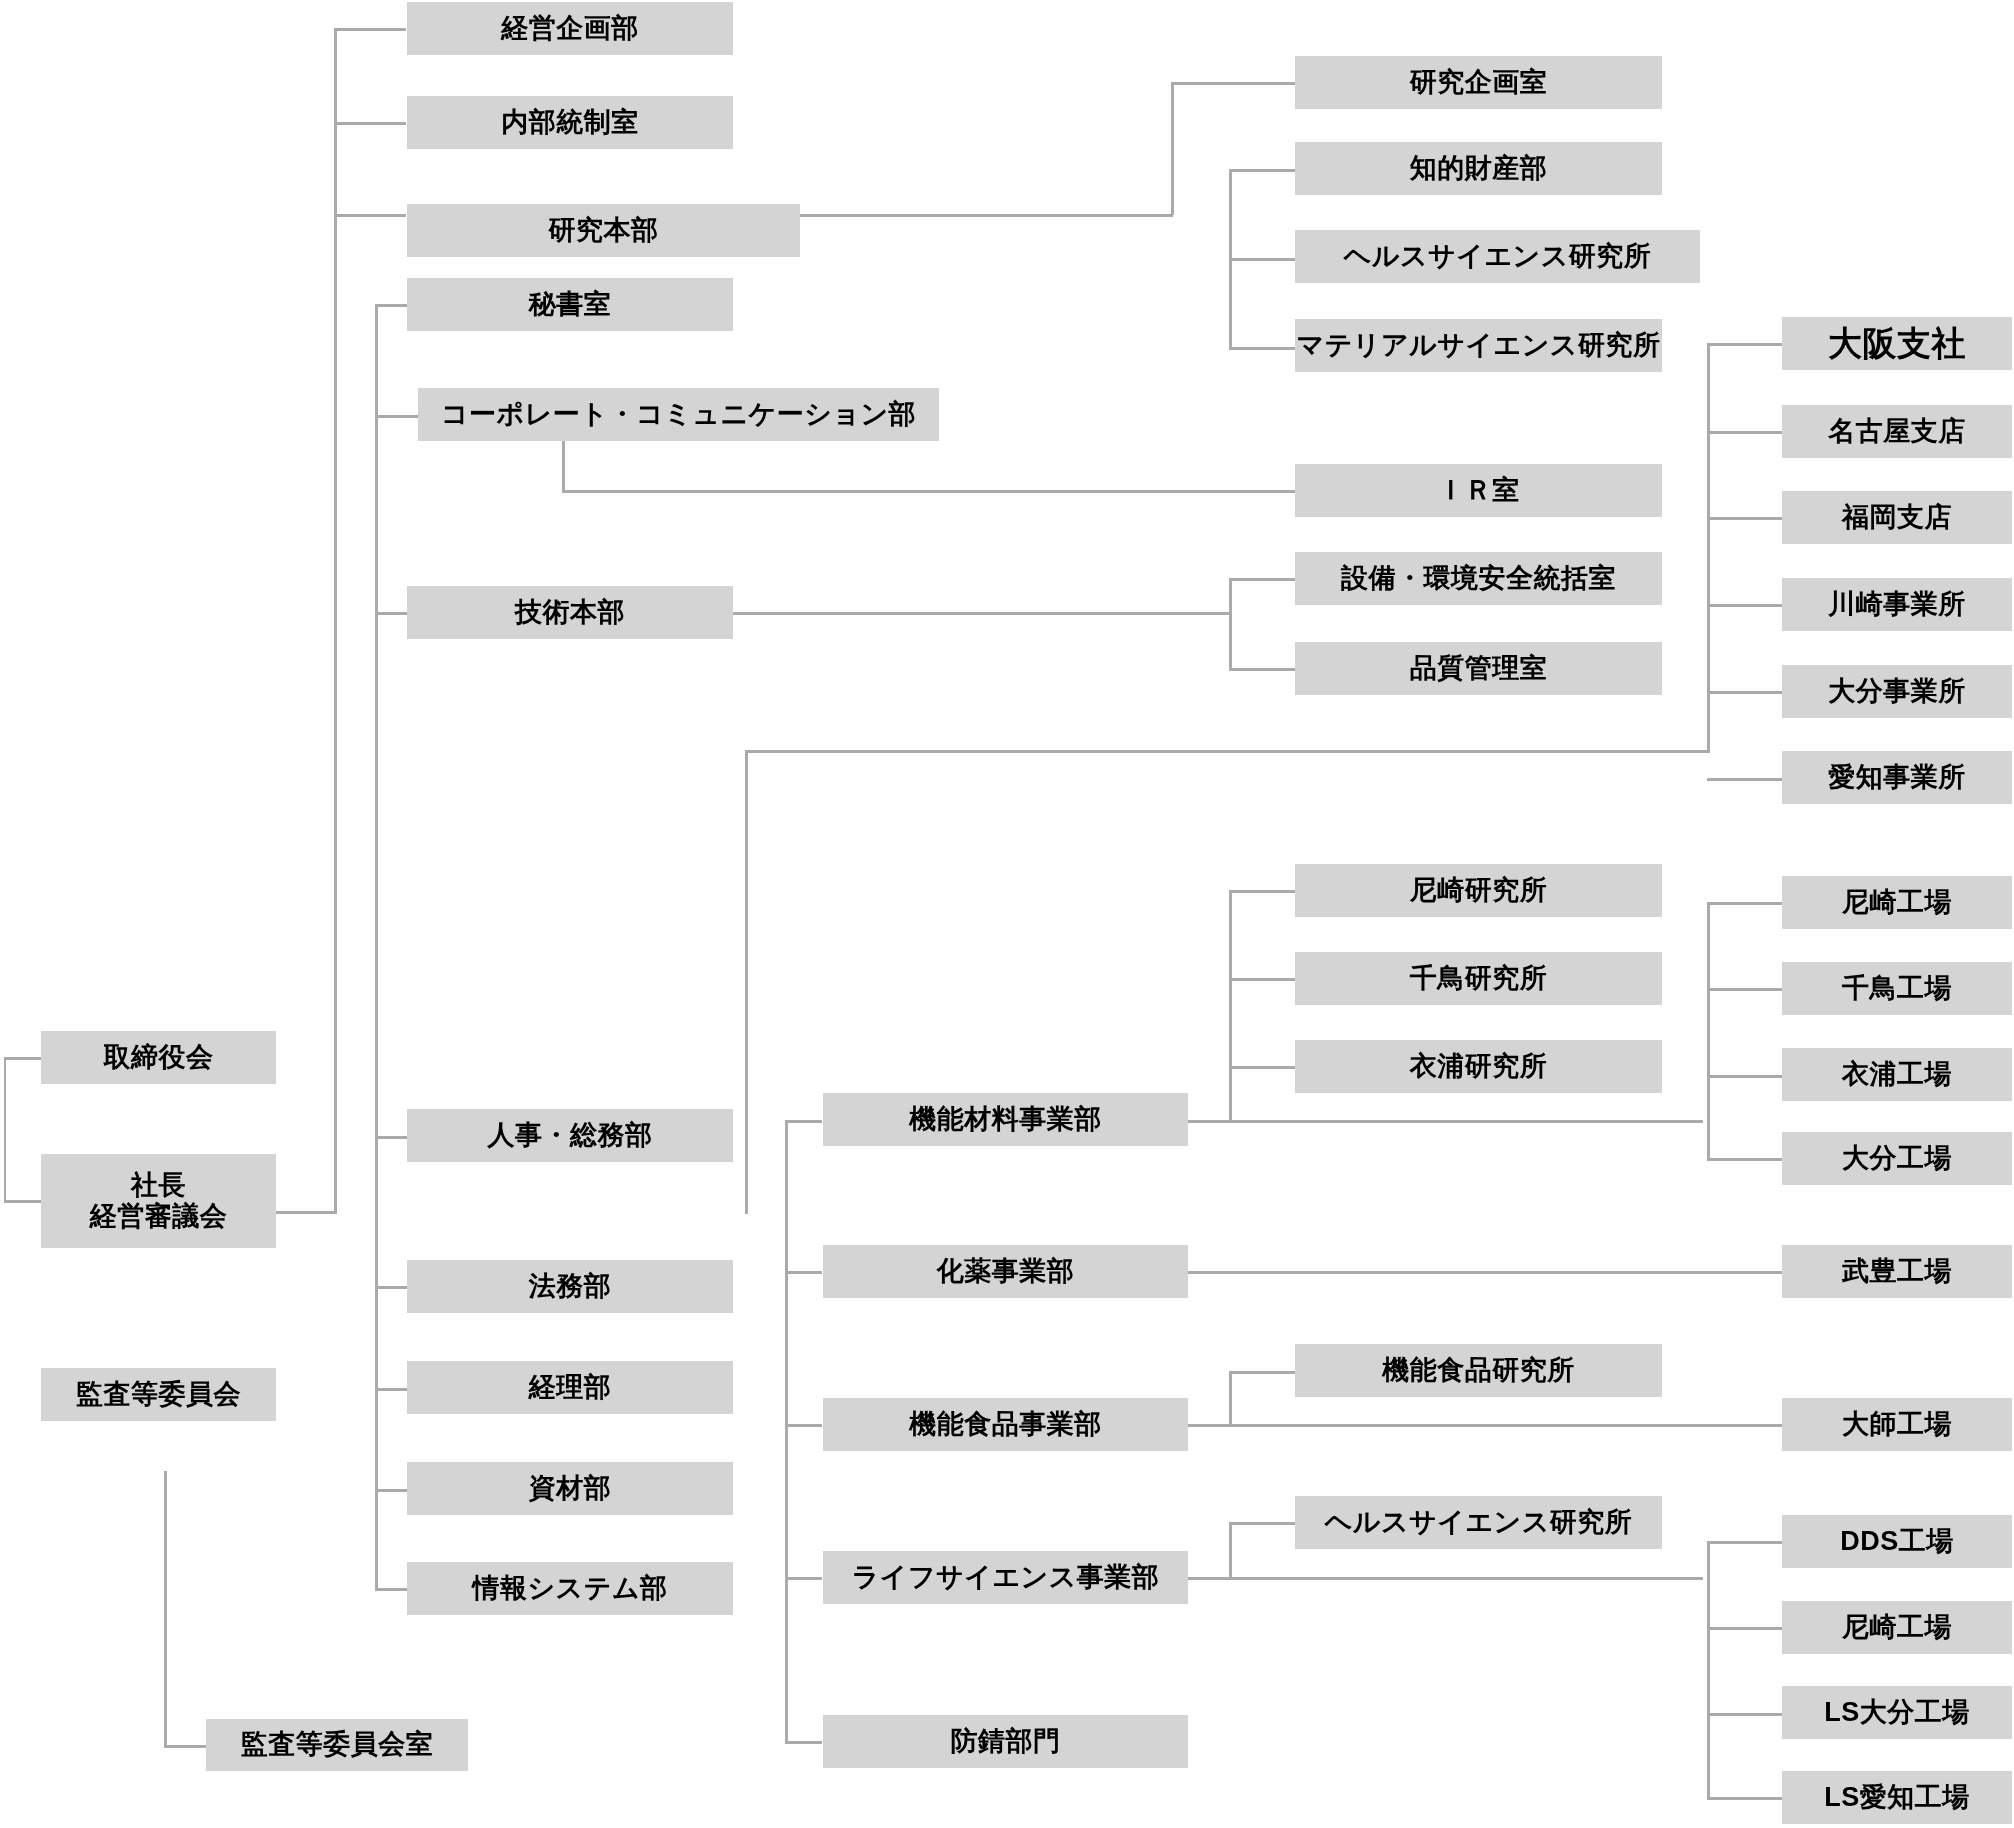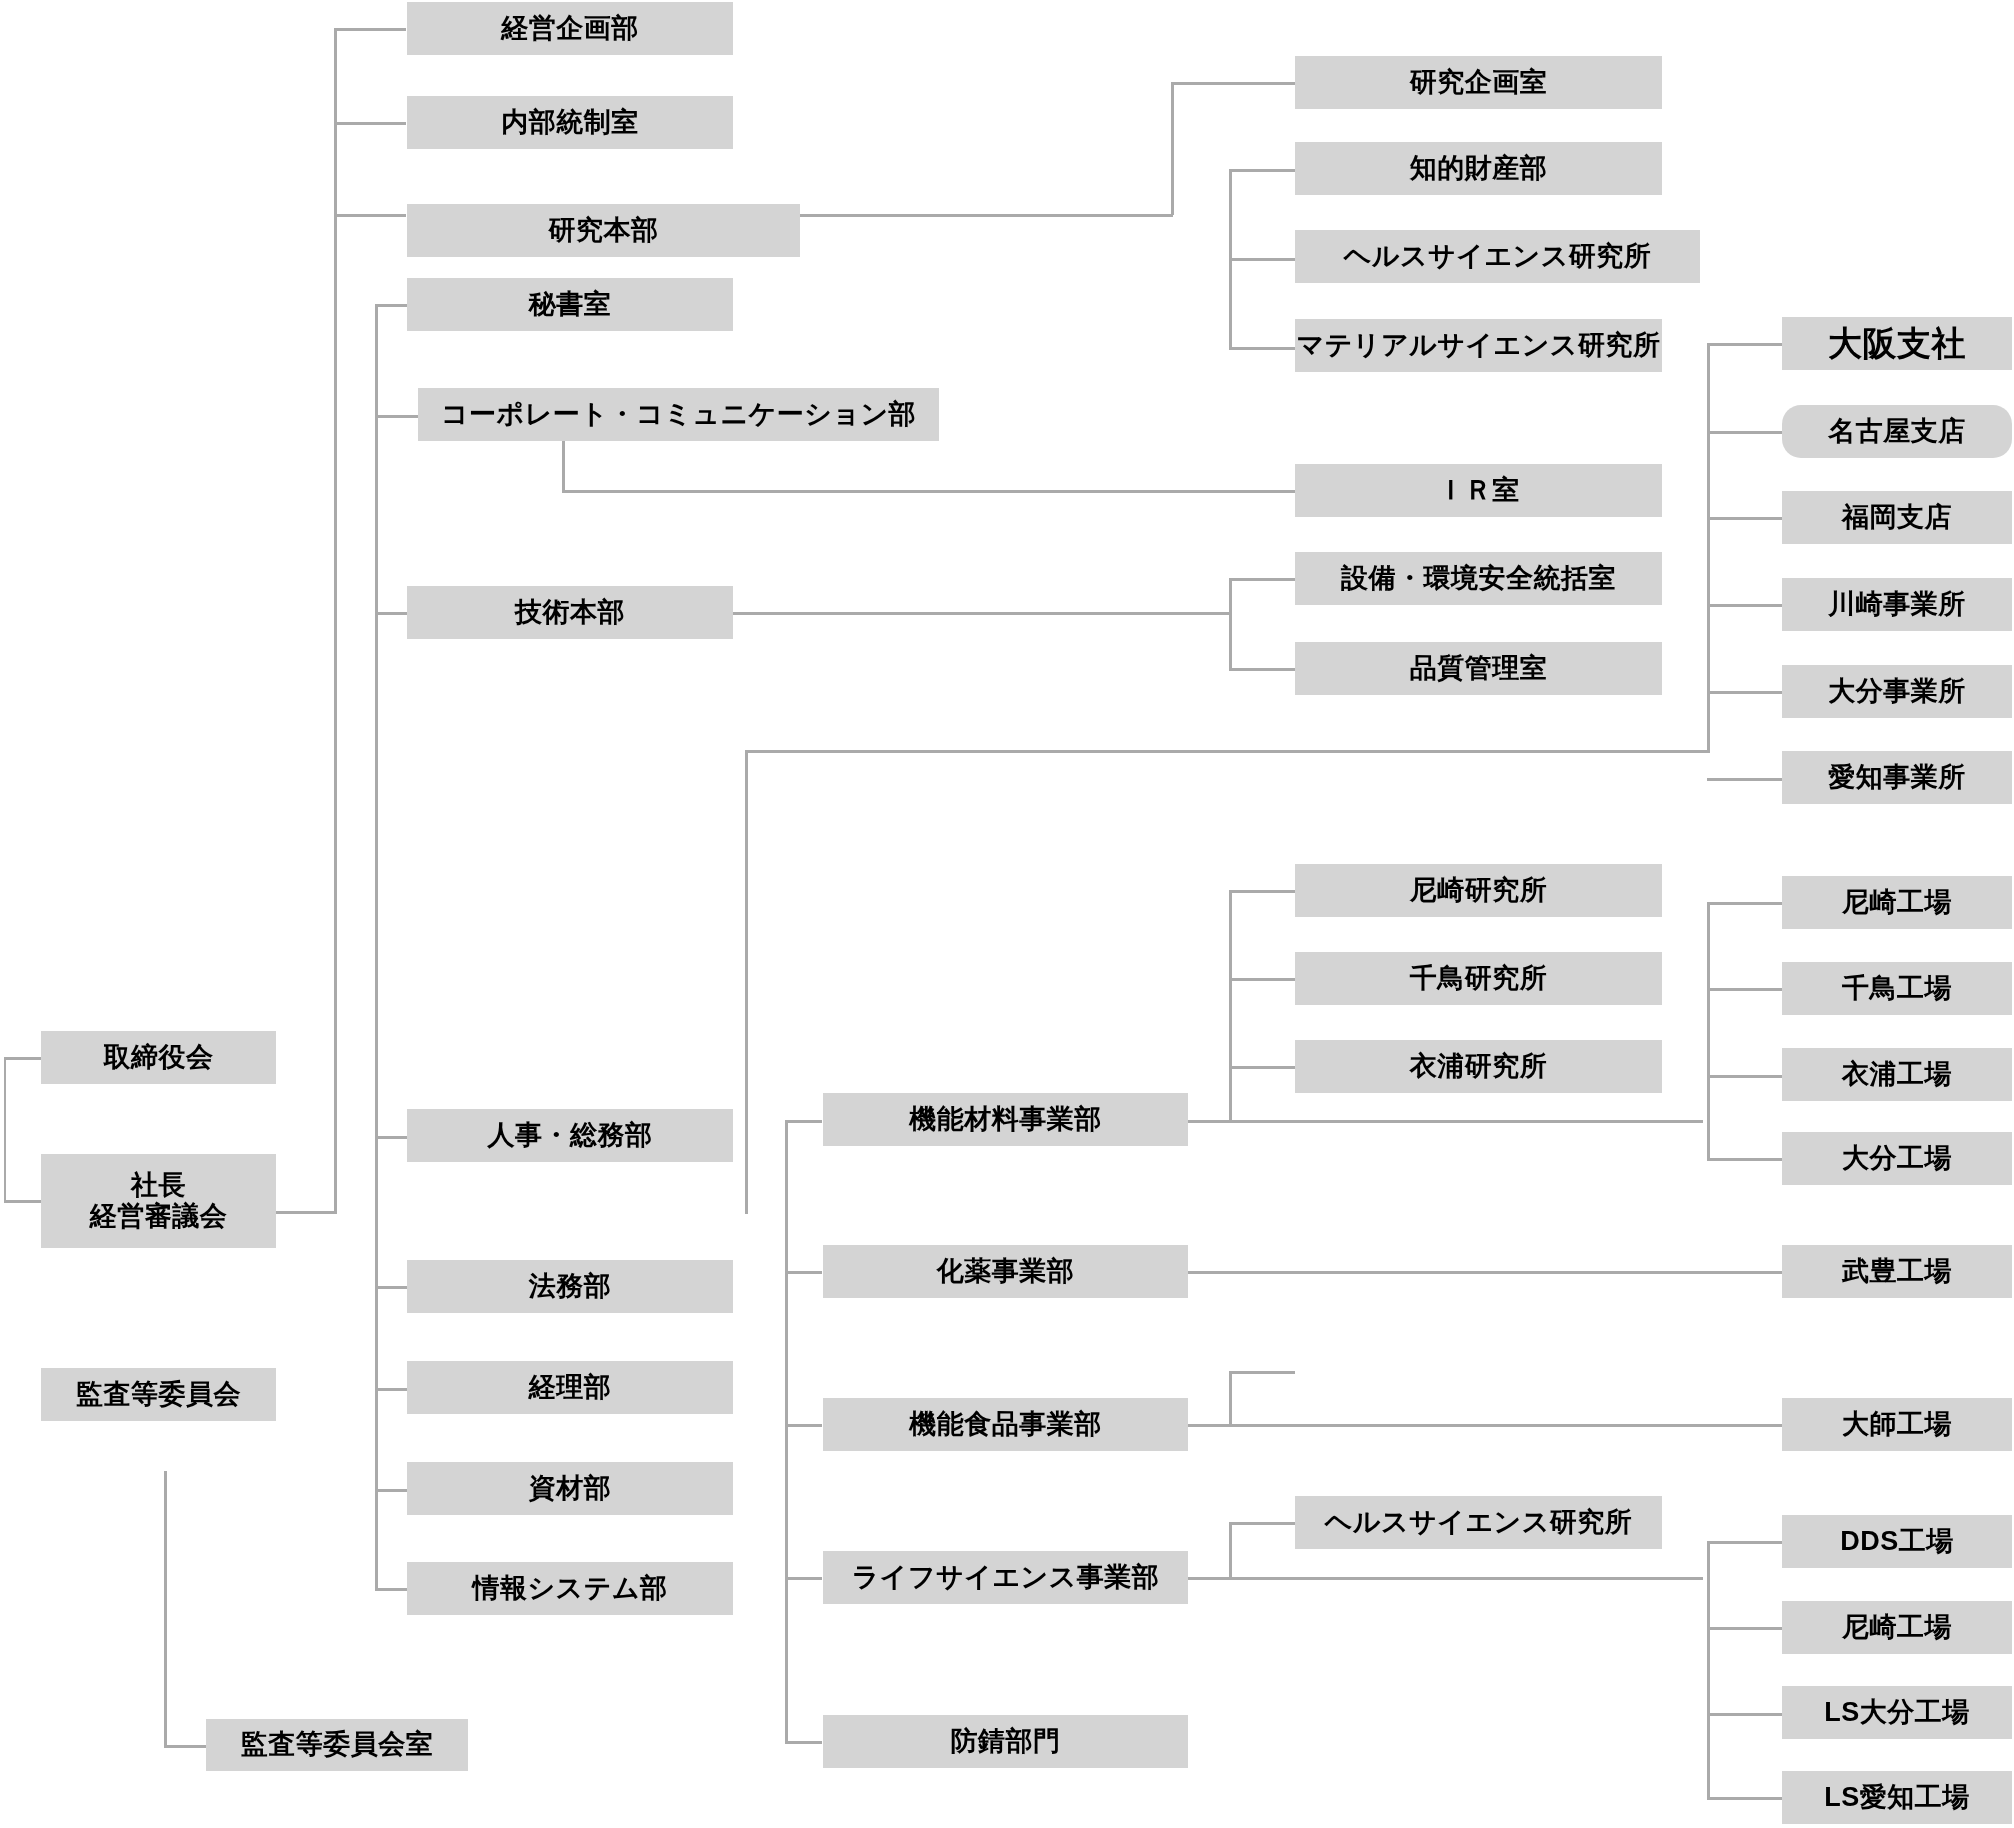--- a/index.html
+++ b/index.html
@@ -167,7 +167,7 @@
   <div class="node" style="left:407px; top:1562px; width:326px; height:53px; font-size:27px;">情報システム部</div>
 
   <div class="node" style="left:1782px; top:317px; width:230px; height:53px; font-size:34px;">大阪支社</div>
-  <div class="node" style="left:1782px; top:405px; width:230px; height:53px; font-size:27px;border-radius:19px;">名古屋支店</div>
+  <div class="node" style="left:1782px; top:405px; width:230px; height:53px; font-size:27px;">名古屋支店</div>
   <div class="node" style="left:1782px; top:491px; width:230px; height:53px; font-size:27px;">福岡支店</div>
   <div class="node" style="left:1782px; top:578px; width:230px; height:53px; font-size:27px;">川崎事業所</div>
   <div class="node" style="left:1782px; top:665px; width:230px; height:53px; font-size:27px;">大分事業所</div>

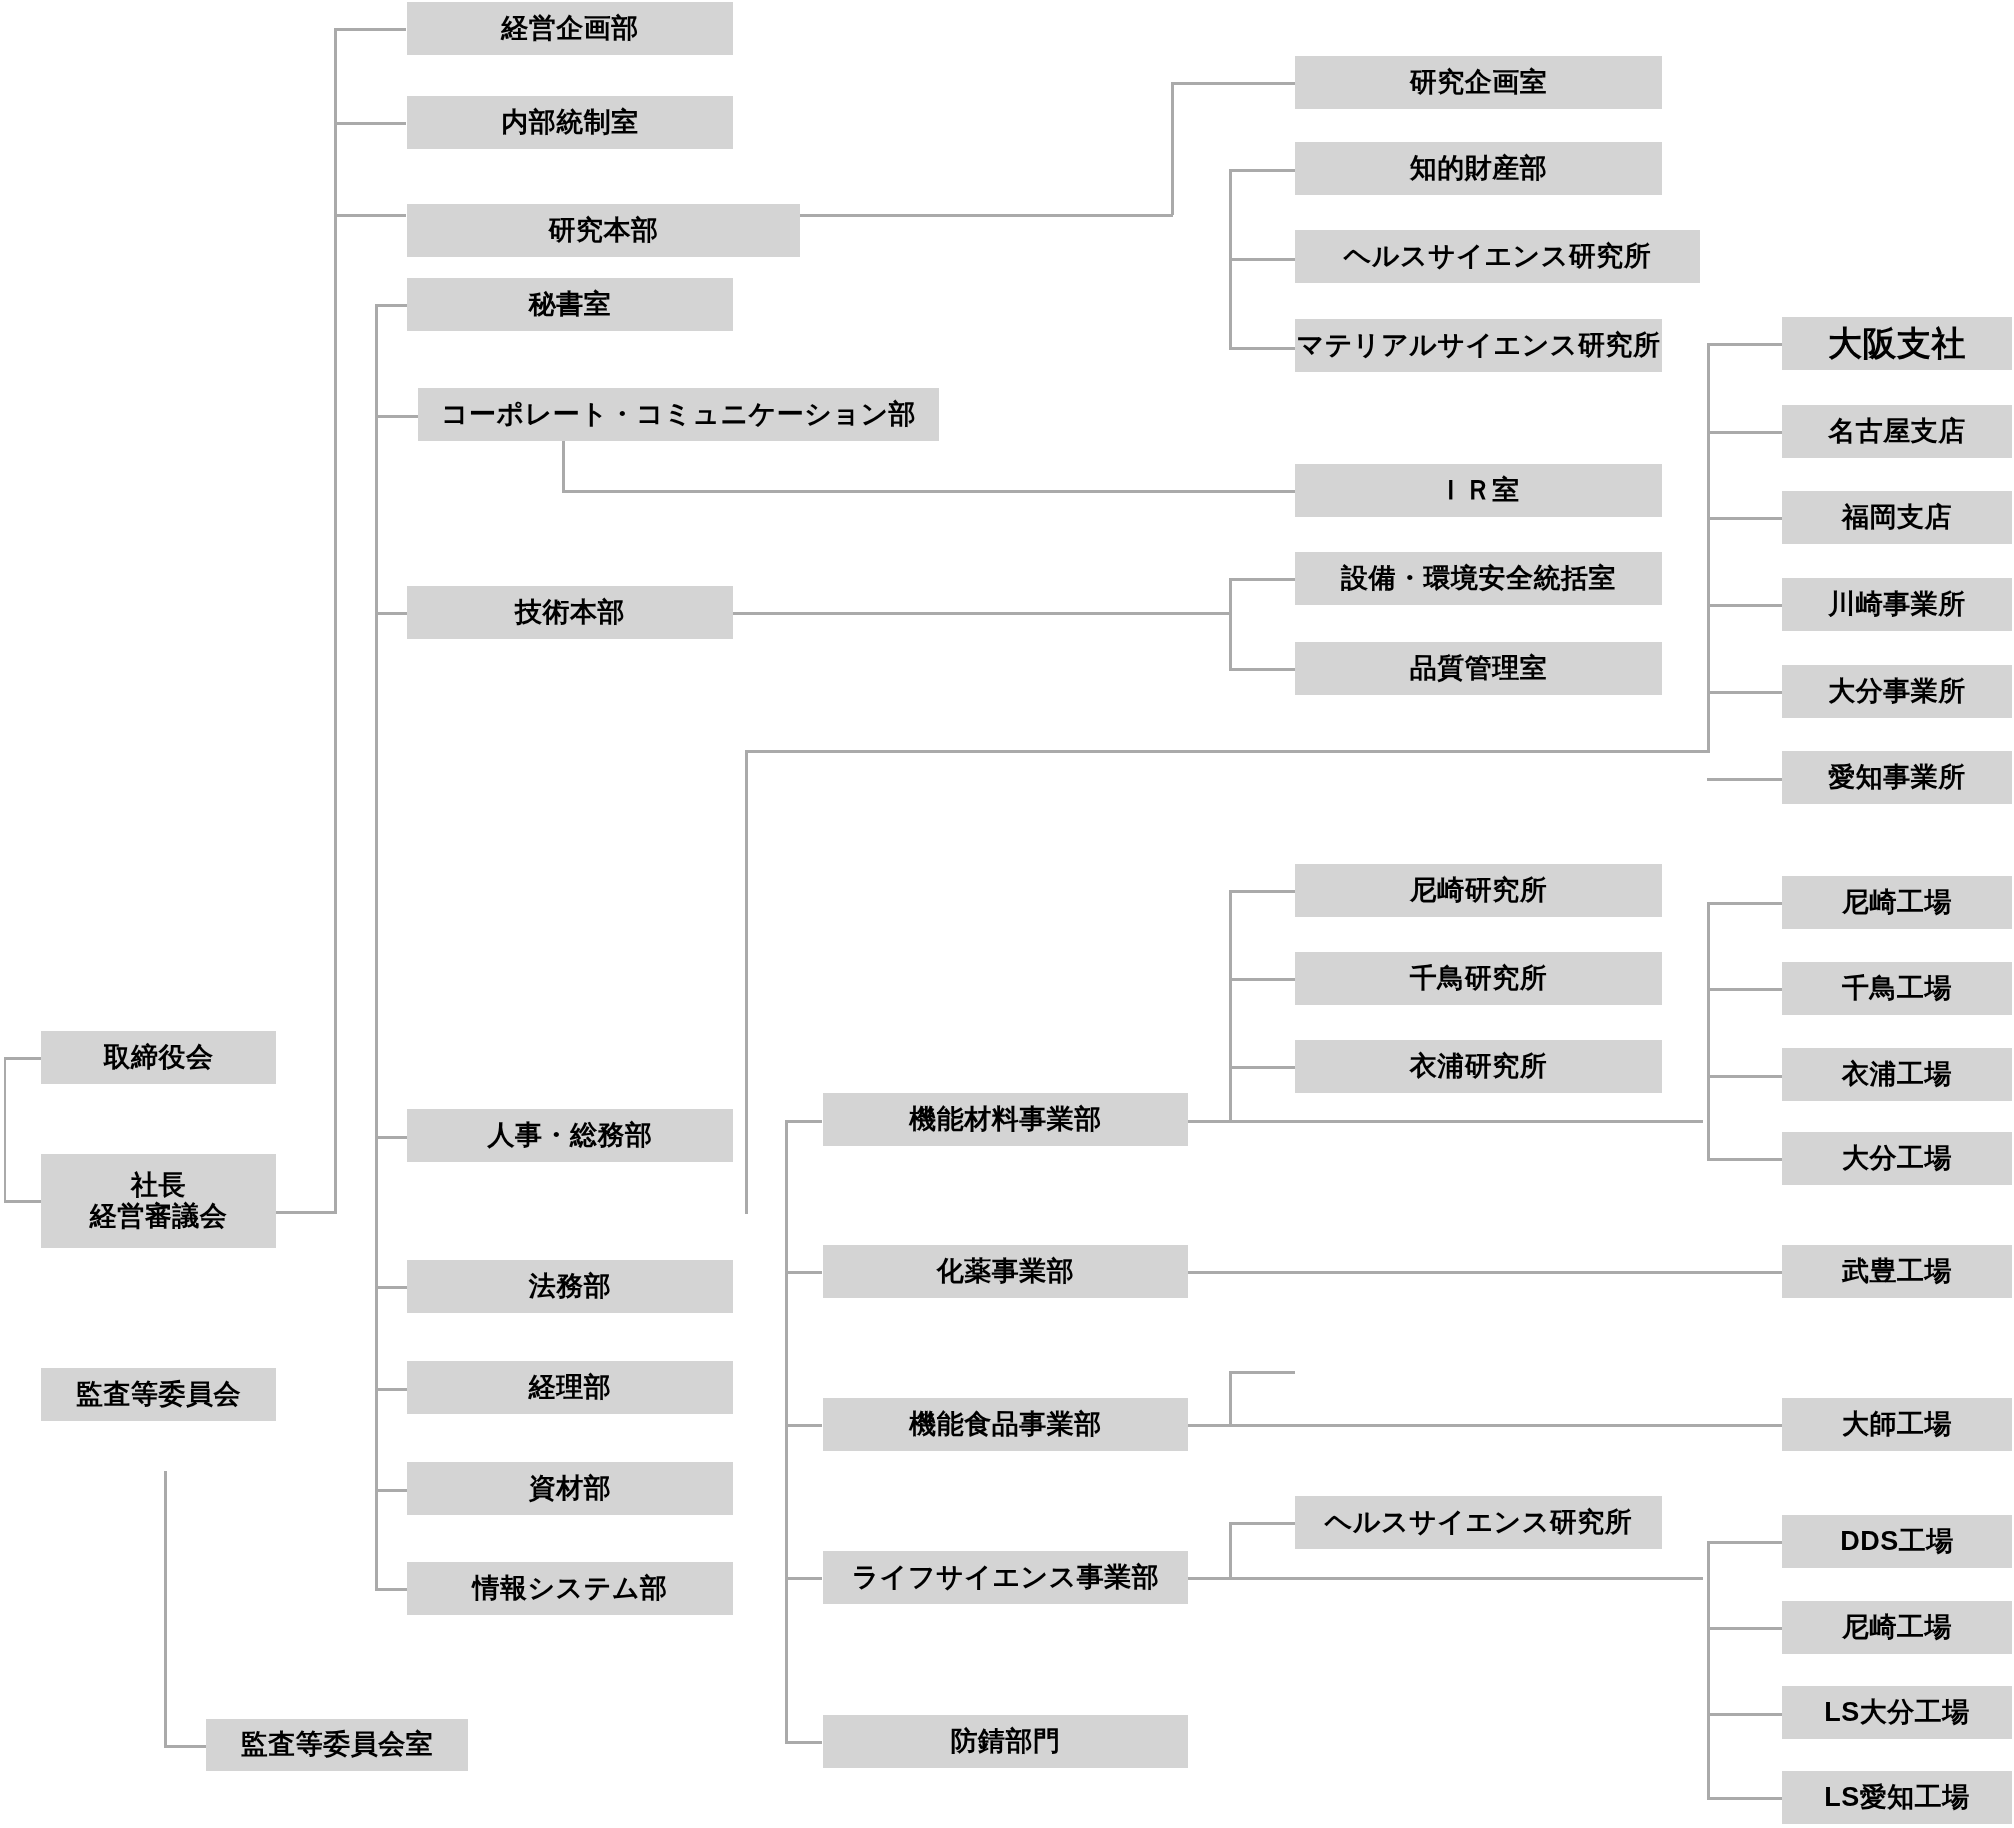--- a/index.html
+++ b/index.html
@@ -186,6 +186,7 @@
   <div class="node" style="left:1782px; top:1245px; width:230px; height:53px; font-size:27px;">武豊工場</div>
 
   <div class="node" style="left:823px; top:1398px; width:365px; height:53px; font-size:27px;">機能食品事業部</div>
+  <div class="node" style="left:1295px; top:1344px; width:367px; height:53px; font-size:27px;">機能食品研究所</div>
   <div class="node" style="left:1782px; top:1398px; width:230px; height:53px; font-size:27px;">大師工場</div>
 
   <div class="node" style="left:823px; top:1551px; width:365px; height:53px; font-size:27px;">ライフサイエンス事業部</div>

